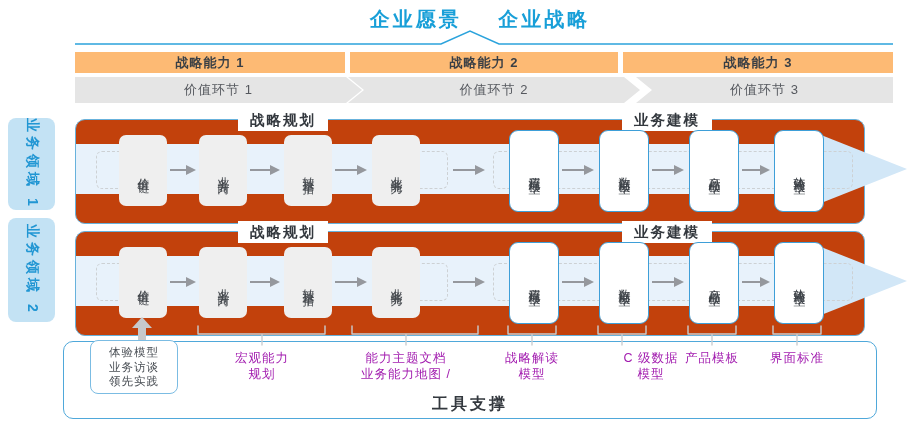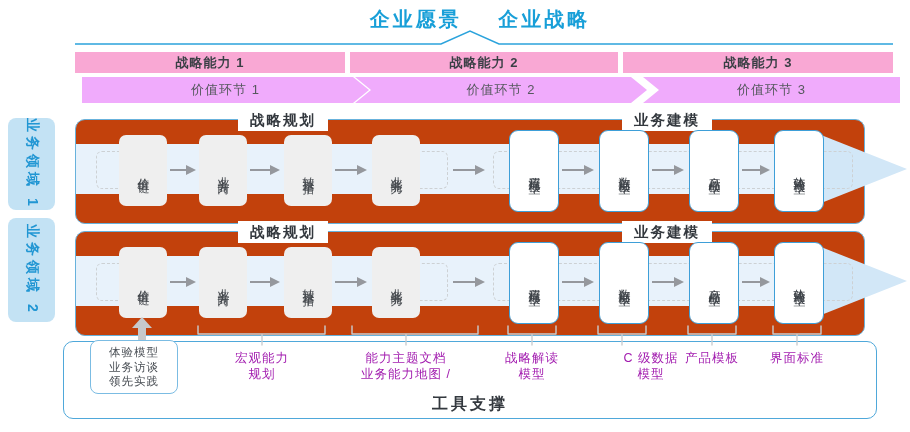--- a/index.html
+++ b/index.html
@@ -13,7 +13,7 @@
   .svg-layer{position:absolute;top:0;left:0;pointer-events:none;}
 
   
-  .capbar{position:absolute;top:52px;height:21px;background:#f9a8d4;
+  .capbar{position:absolute;top:52px;height:21px;background:#fdba74;
     display:flex;align-items:center;justify-content:center;
     font-size:13px;font-weight:bold;color:#3A3F45;letter-spacing:1px;}
   

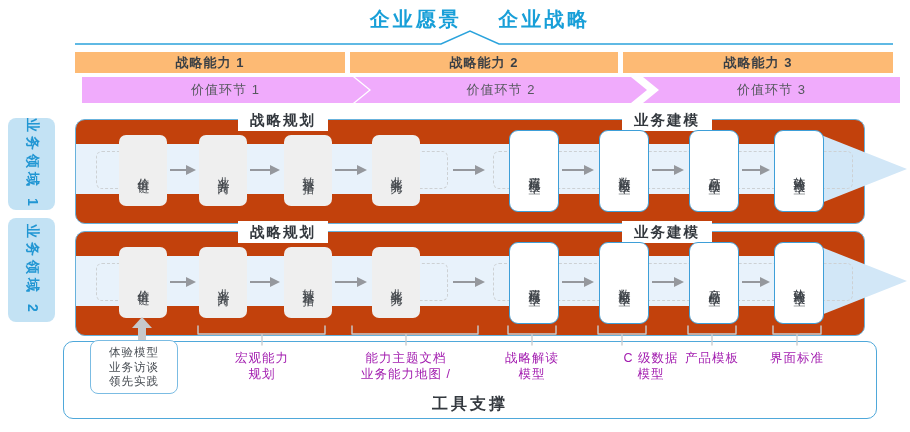--- a/index.html
+++ b/index.html
@@ -17,8 +17,8 @@
     display:flex;align-items:center;justify-content:center;
     font-size:13px;font-weight:bold;color:#3A3F45;letter-spacing:1px;}
   
-  .chev{position:absolute;top:77px;height:26px;background:#f0abfc;color:#55585E;
-    font-size:13px;display:flex;align-items:center;justify-content:center;letter-spacing:1px;margin-left:7px;}
+  .chev{position:absolute;top:77px;height:26px;background:#e5e5e5;color:#55585E;
+    font-size:13px;display:flex;align-items:center;justify-content:center;letter-spacing:1px;}
   .chev-1{left:75px;width:287px;
     clip-path:polygon(0 0,calc(100% - 16px) 0,100% 50%,calc(100% - 16px) 100%,0 100%);}
   .chev-2{left:348px;width:292px;

